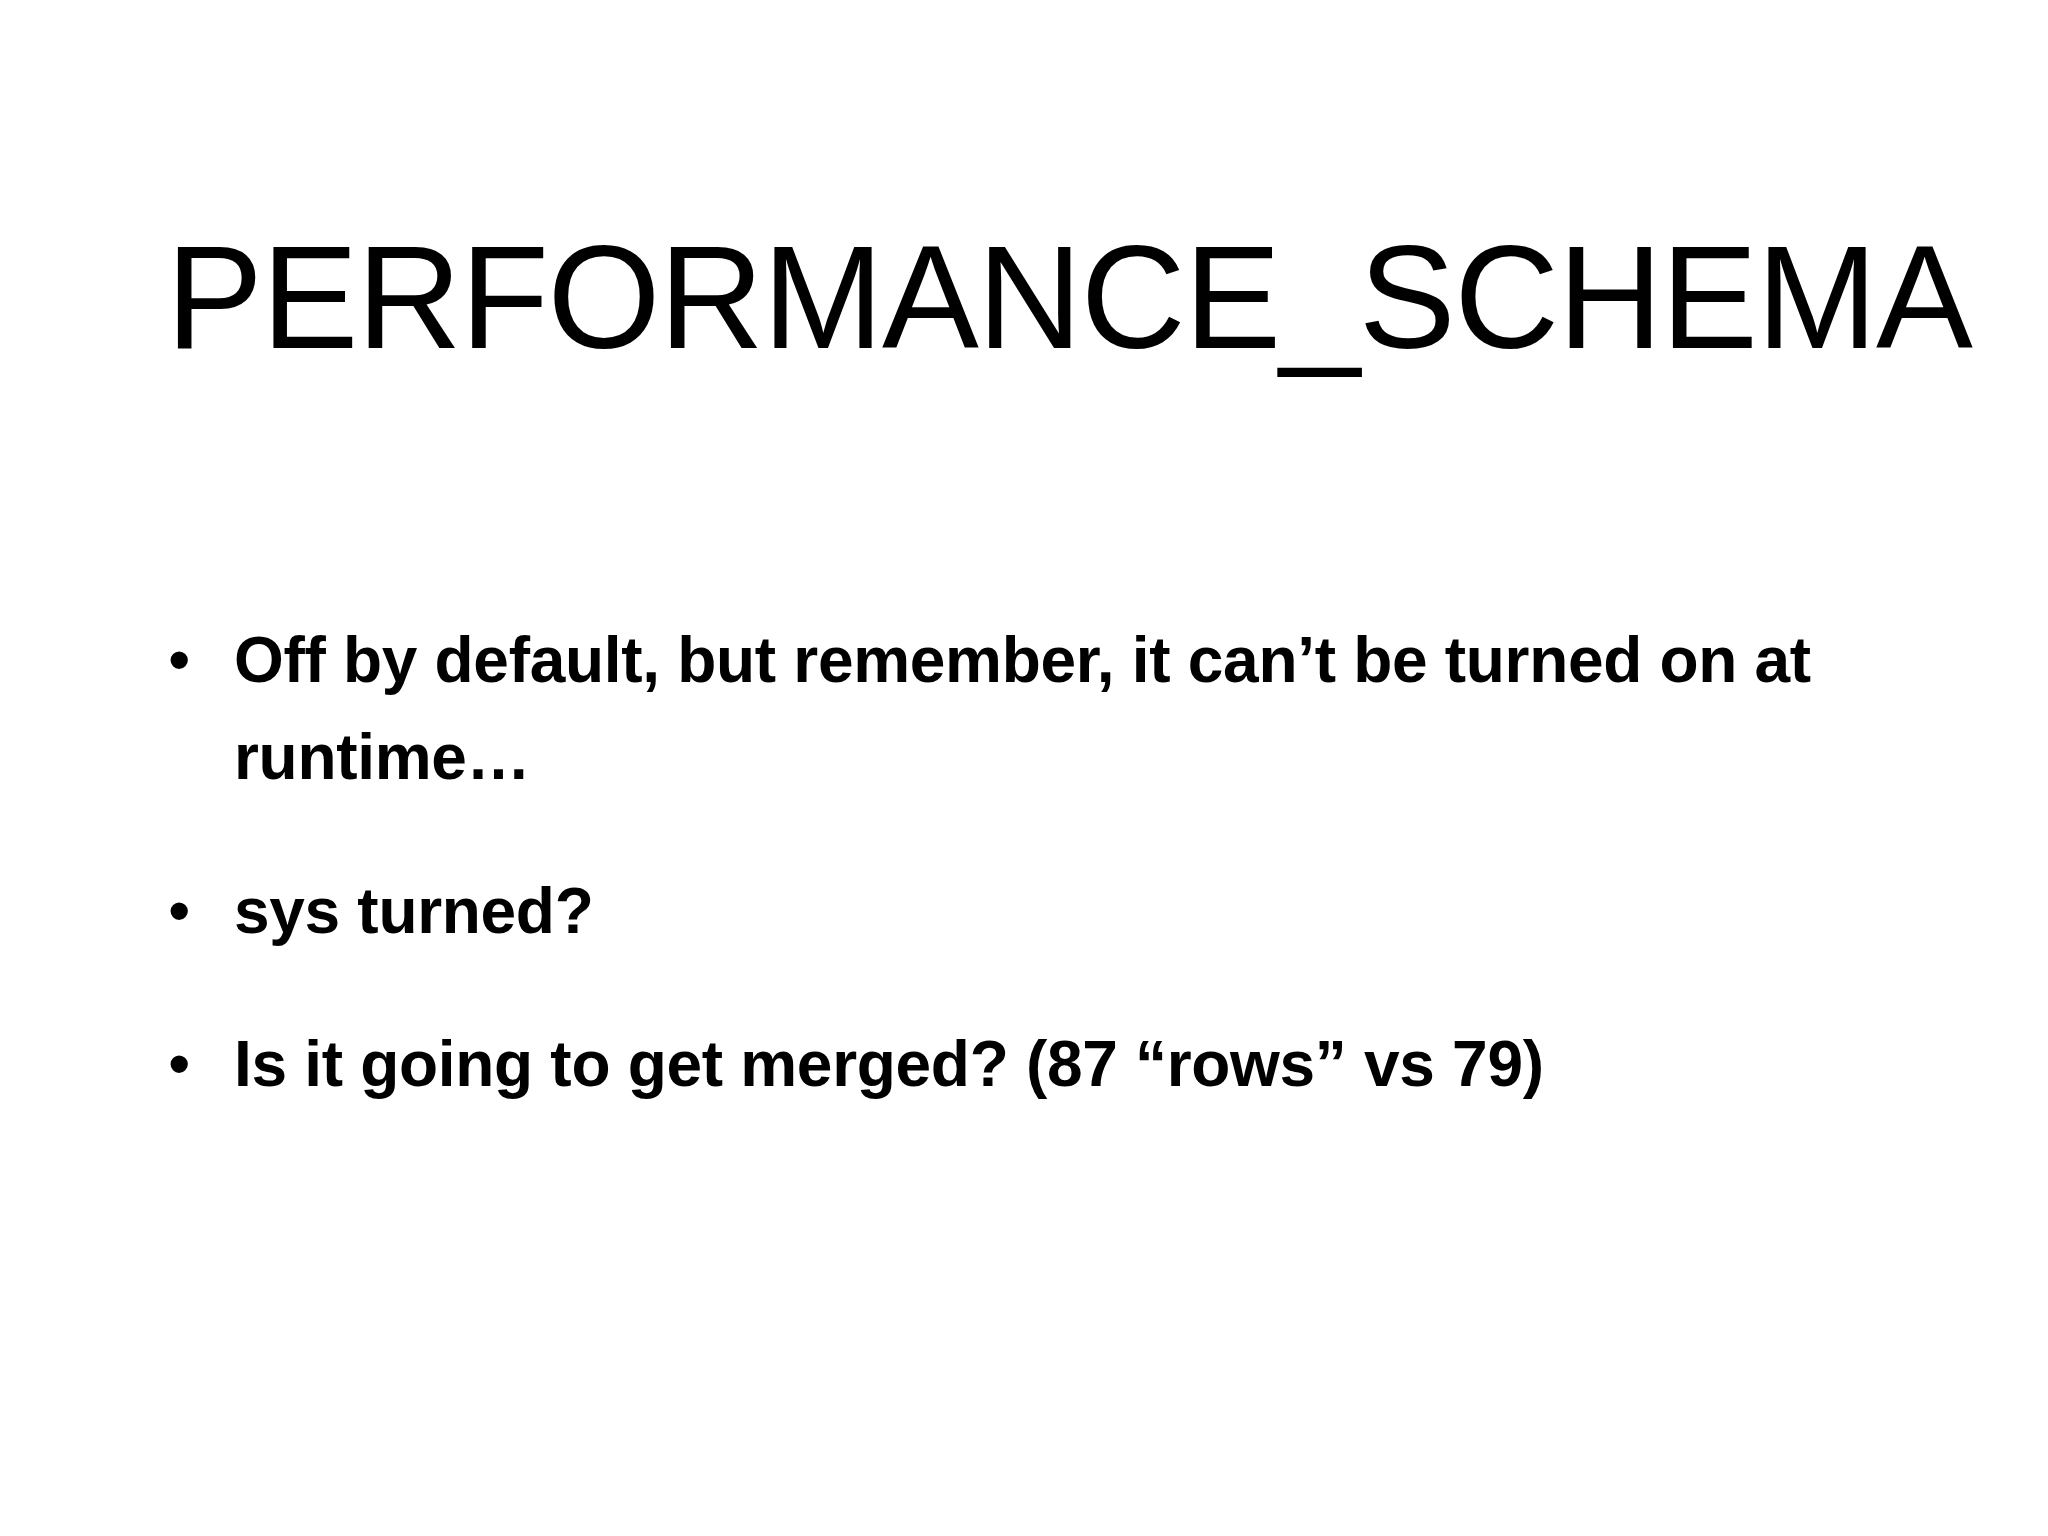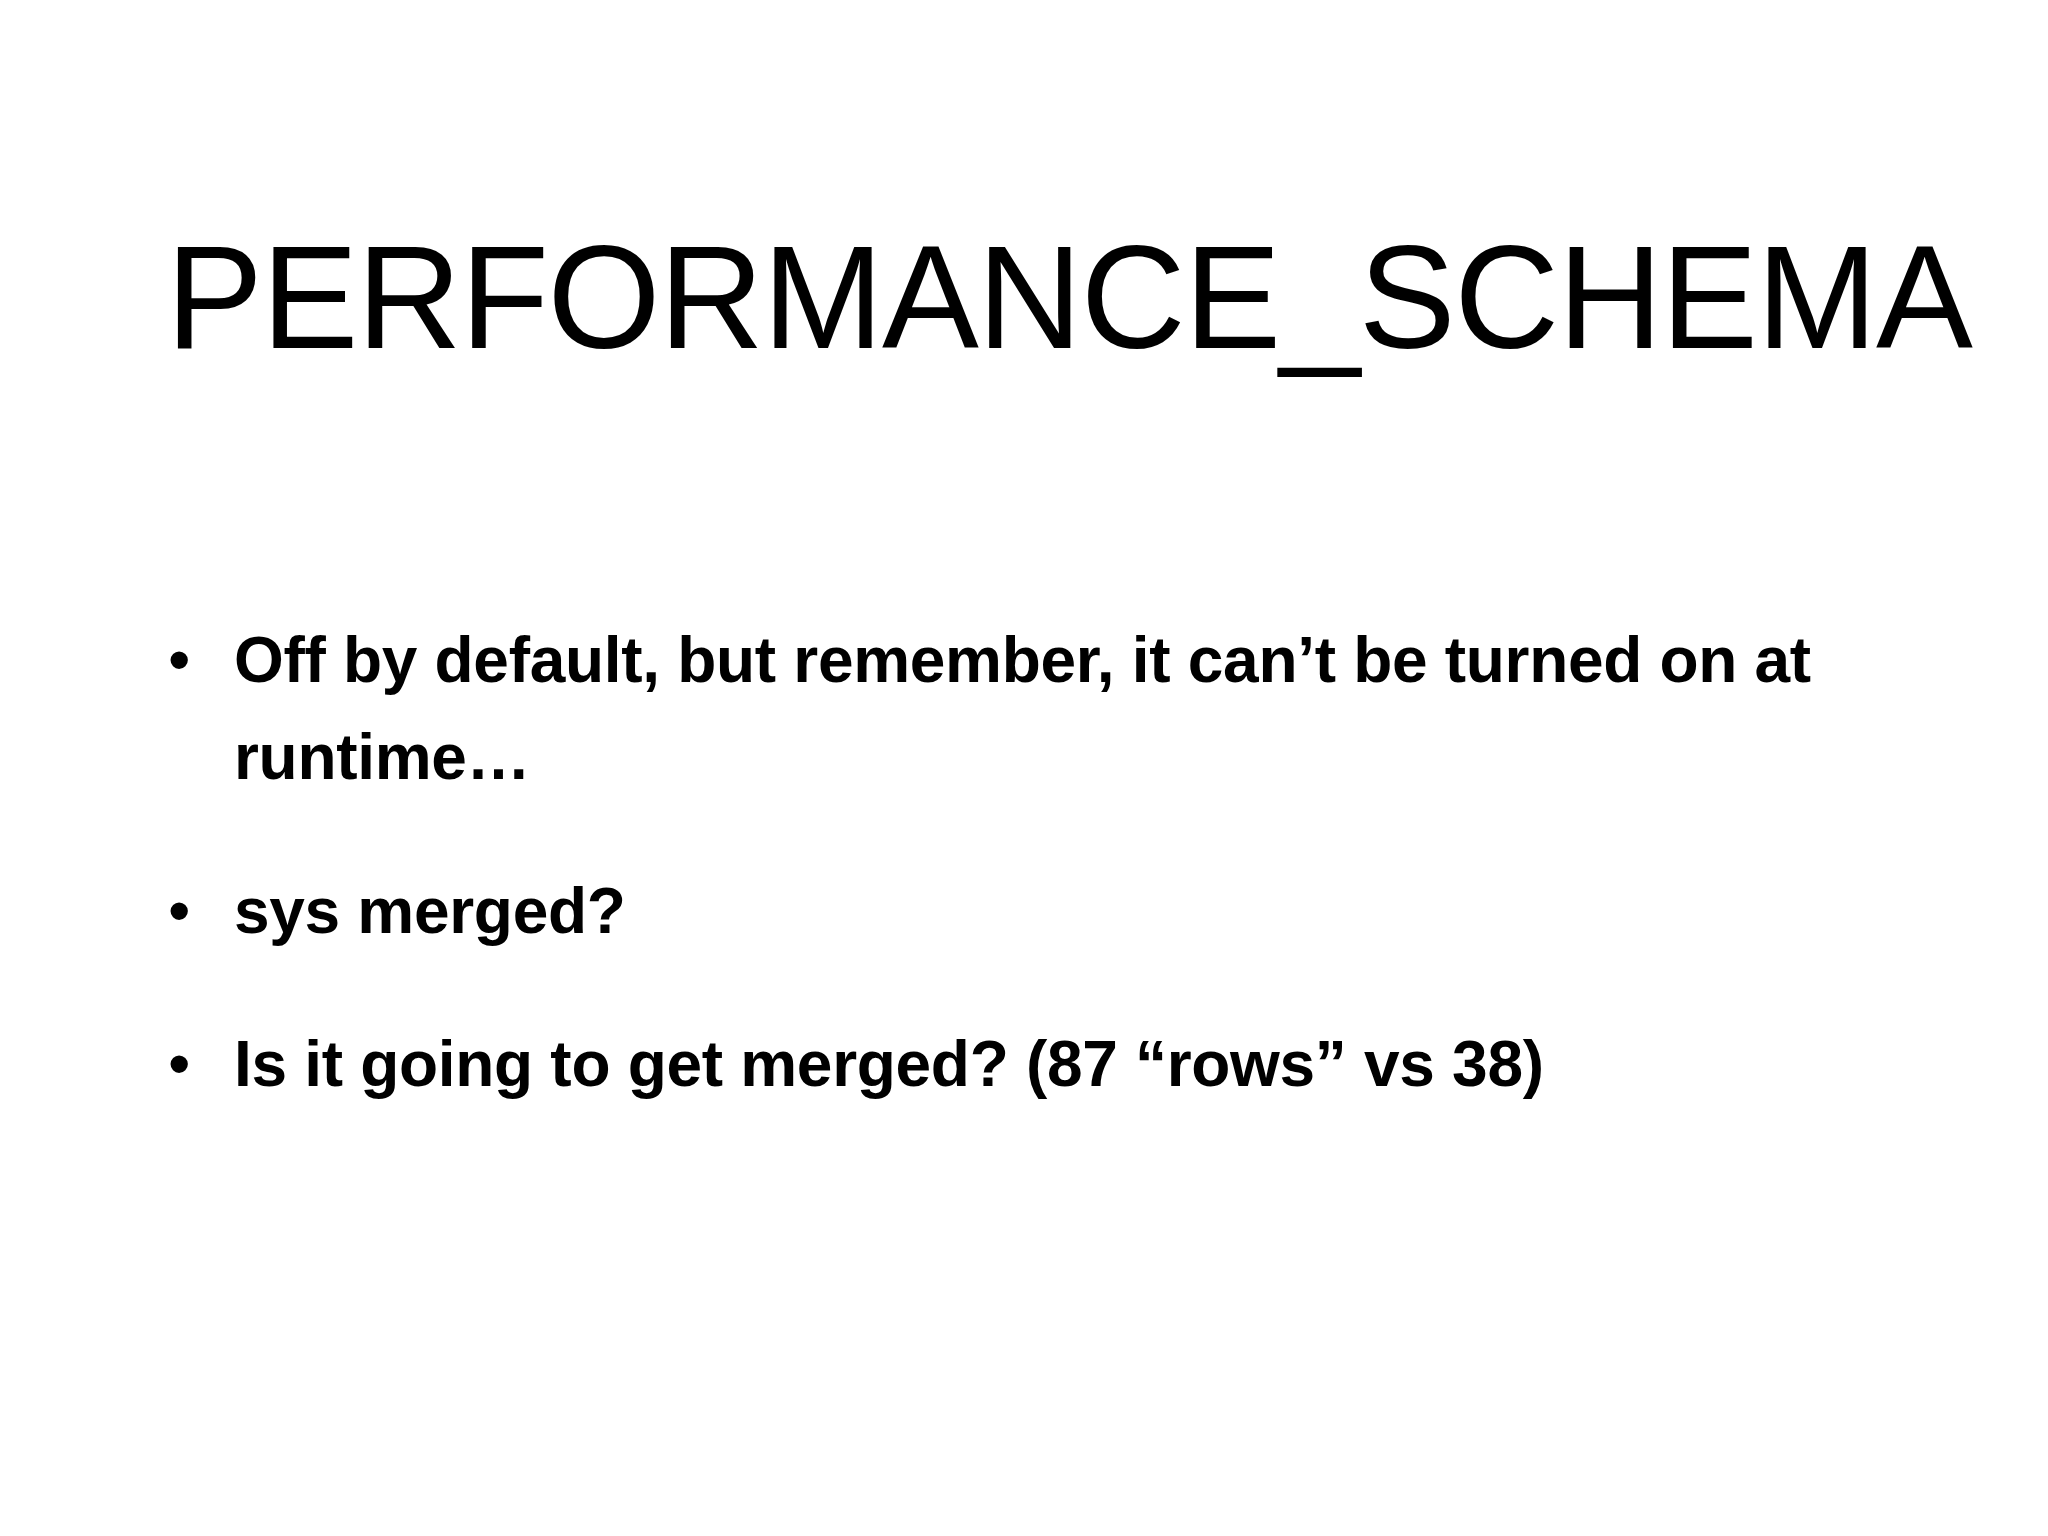--- a/index.html
+++ b/index.html
@@ -104,7 +104,7 @@
 
     <div class="bullet-row">
       <span class="bullet-marker">•</span>
-      <span class="bullet-text">sys merged?</span>
+      <span class="bullet-text">sys turned?</span>
     </div>
 
     <div class="bullet-row">

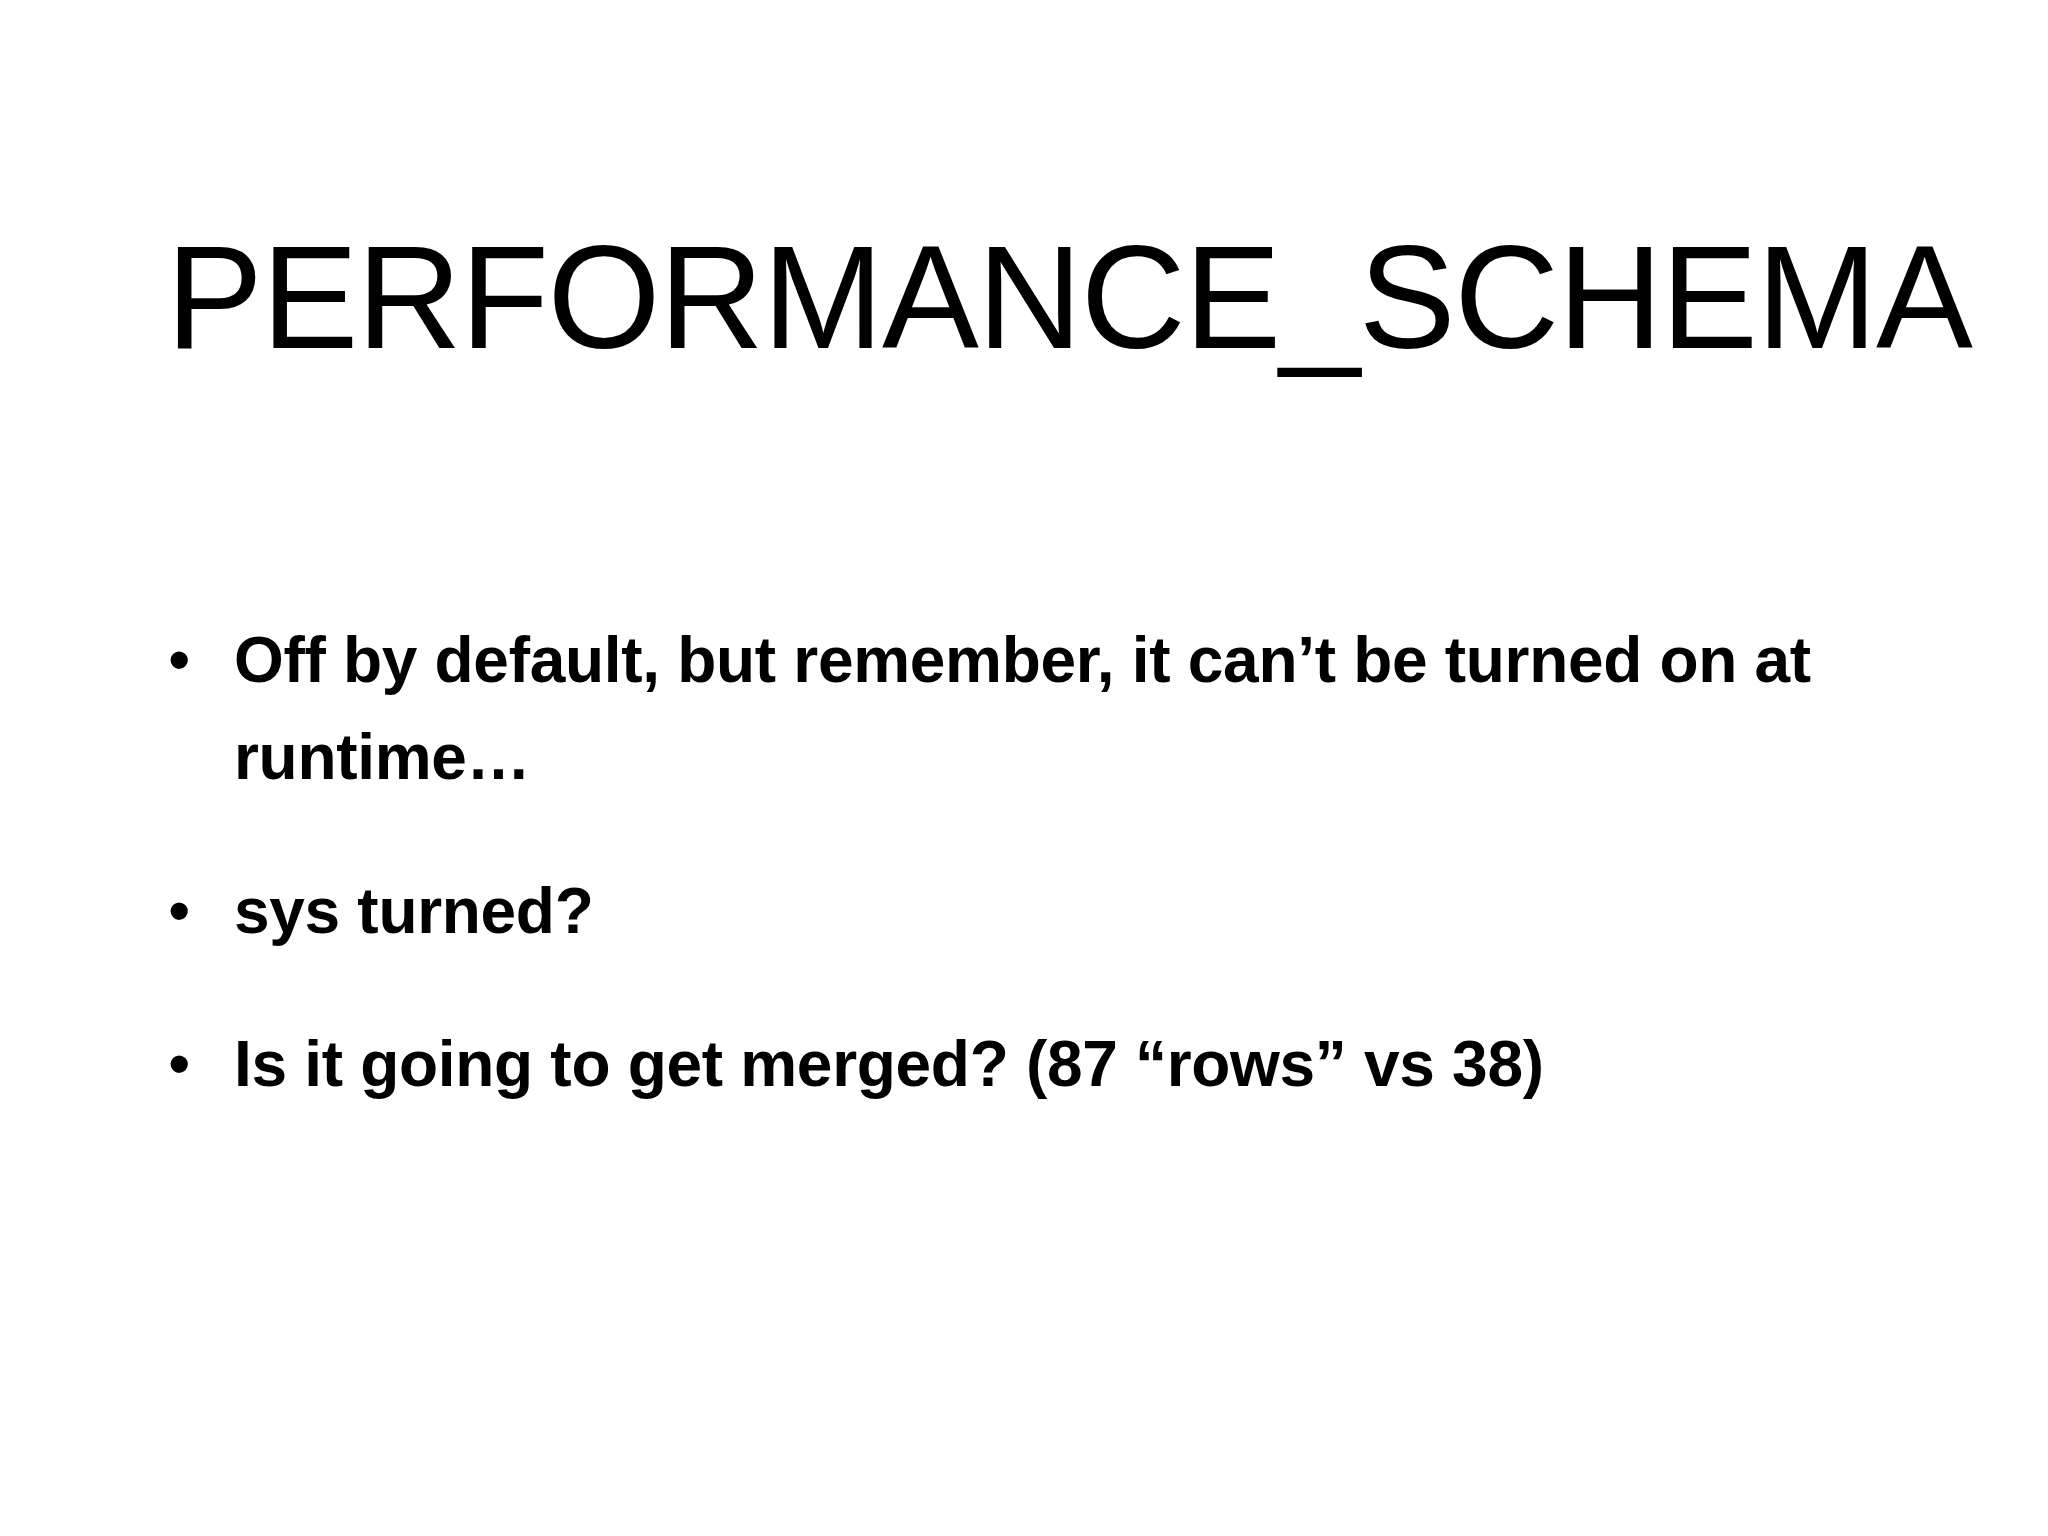--- a/index.html
+++ b/index.html
@@ -109,7 +109,7 @@
 
     <div class="bullet-row">
       <span class="bullet-marker">•</span>
-      <span class="bullet-text">Is it going to get merged? (87 “rows” vs 38)</span>
+      <span class="bullet-text">Is it going to get merged? (87 “rows” vs 79)</span>
     </div>
 
   </div>

